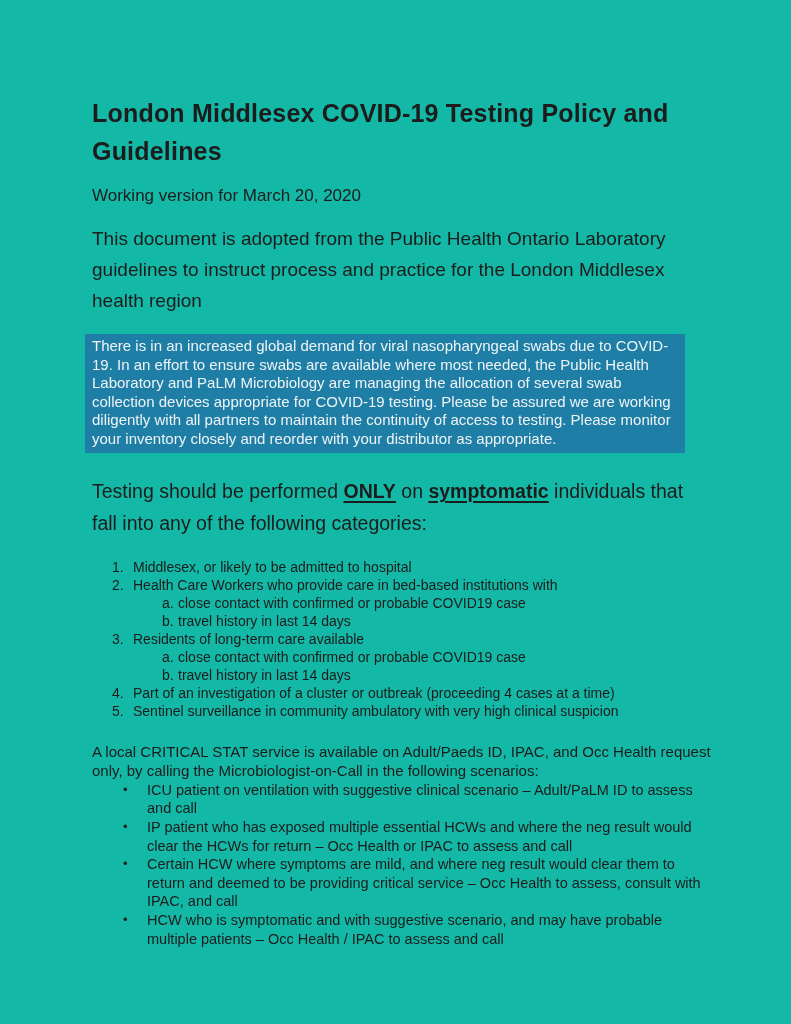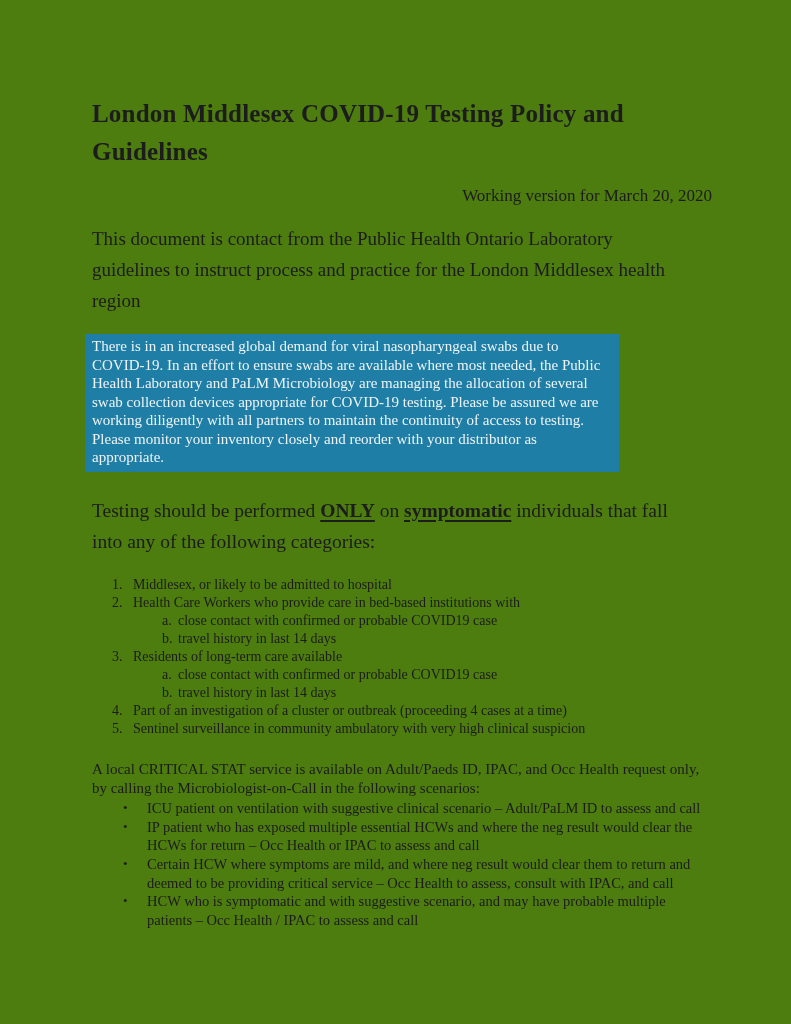--- a/index.html
+++ b/index.html
@@ -7,8 +7,8 @@
   .page {
     width: 791px;
     height: 1024px;
-    background: #4d7c0f;
-    font-family: Liberation Serif, serif;
+    background: #14b8a6;
+    font-family: Liberation Sans, sans-serif;
     color: #1c1c1c;
     padding: 95px 79px 0 92px;
     overflow: hidden;

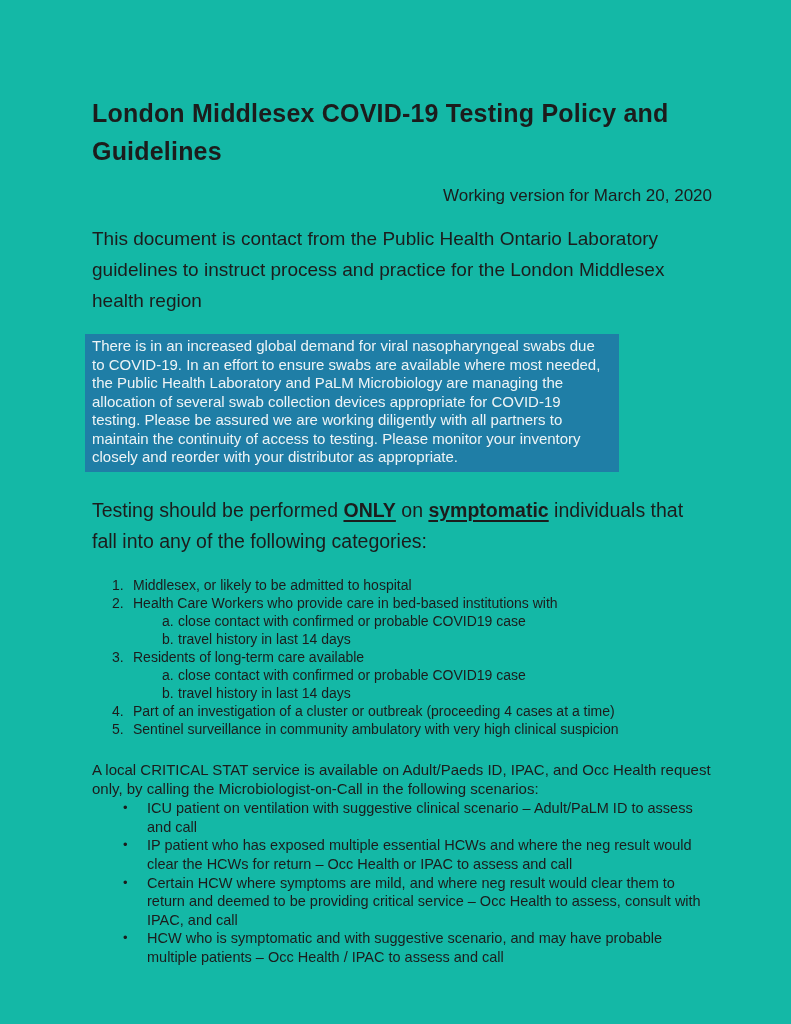--- a/index.html
+++ b/index.html
@@ -26,7 +26,6 @@
     font-size: 17px;
     line-height: 1.3;
     margin: 13px 0 17px 0;
-    text-align: right;
   }
   .intro {
     font-size: 19px;

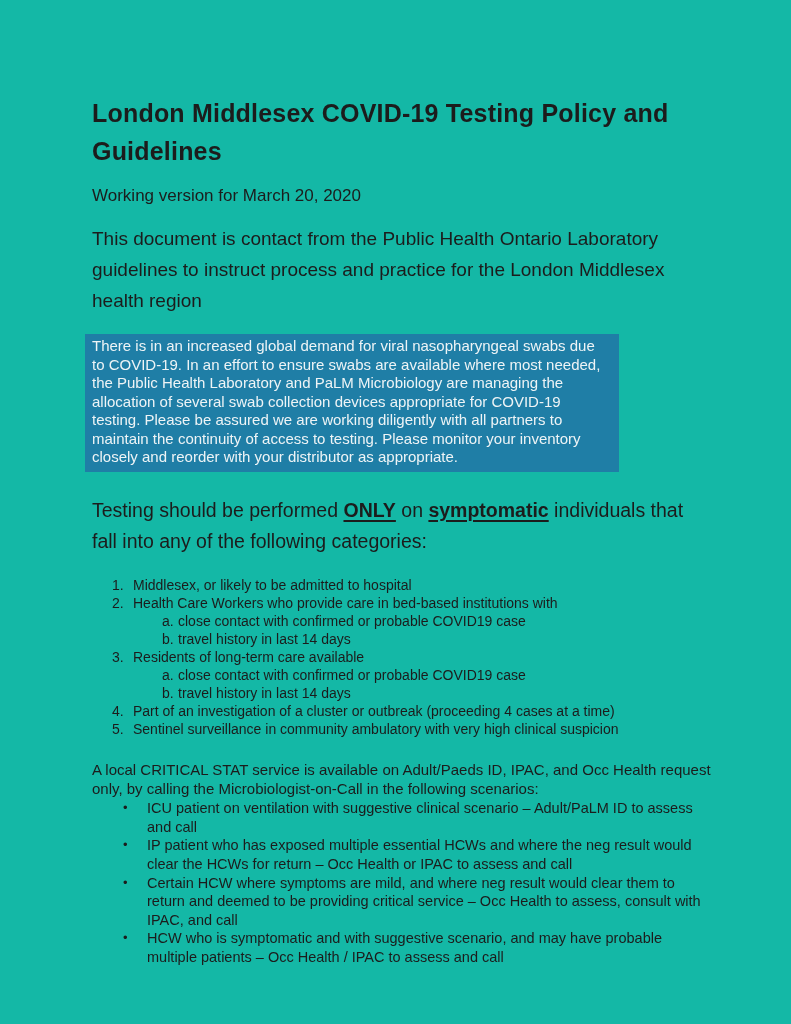--- a/index.html
+++ b/index.html
@@ -96,7 +96,7 @@
 
   <p class="subtitle">Working version for March 20, 2020</p>
 
-  <p class="intro">This document is contact from the Public Health Ontario Laboratory guidelines to instruct process and practice for the London Middlesex health region</p>
+  <p class="intro">This document is adopted from the Public Health Ontario Laboratory guidelines to instruct process and practice for the London Middlesex health region</p>
 
   <div class="notice">There is in an increased global demand for viral nasopharyngeal swabs due to COVID-19. In an effort to ensure swabs are available where most needed, the Public Health Laboratory and PaLM Microbiology are managing the allocation of several swab collection devices appropriate for COVID-19 testing. Please be assured we are working diligently with all partners to maintain the continuity of access to testing. Please monitor your inventory closely and reorder with your distributor as appropriate.</div>
 

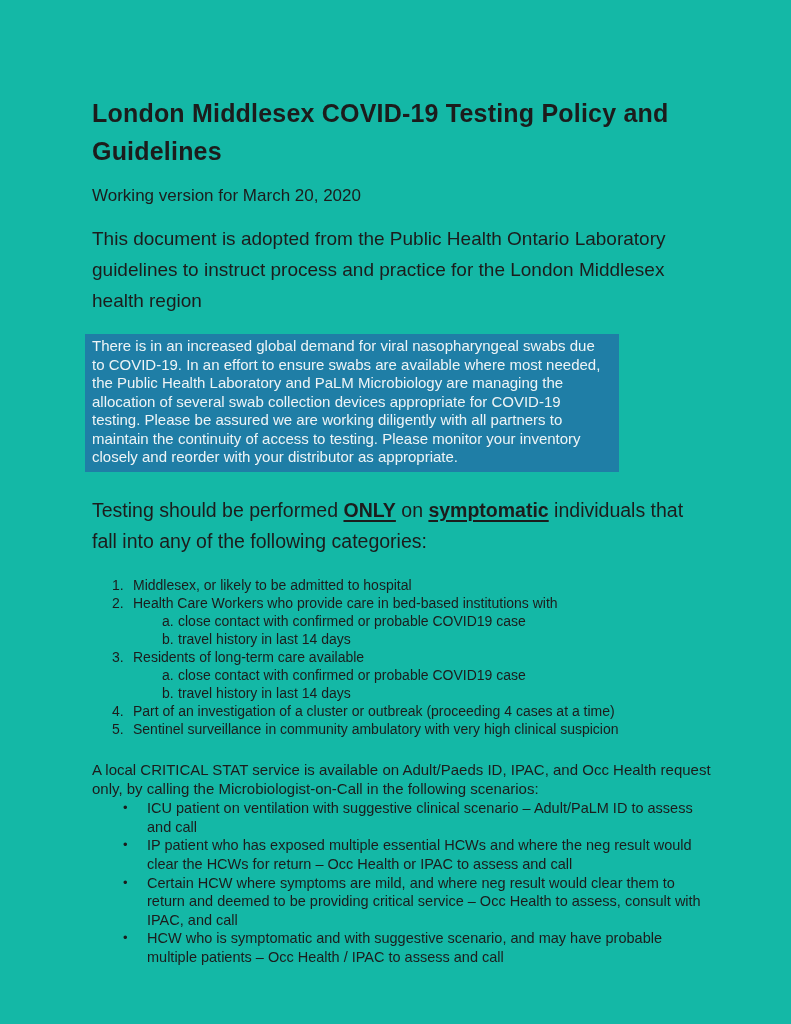--- a/index.html
+++ b/index.html
@@ -38,7 +38,7 @@
     color: #eef4f6;
     font-size: 15px;
     line-height: 18.5px;
-    width: 534px;
+    width: 600px;
     margin-left: -7px;
     padding: 3px 8px 5px 7px;
     margin-bottom: 23px;

